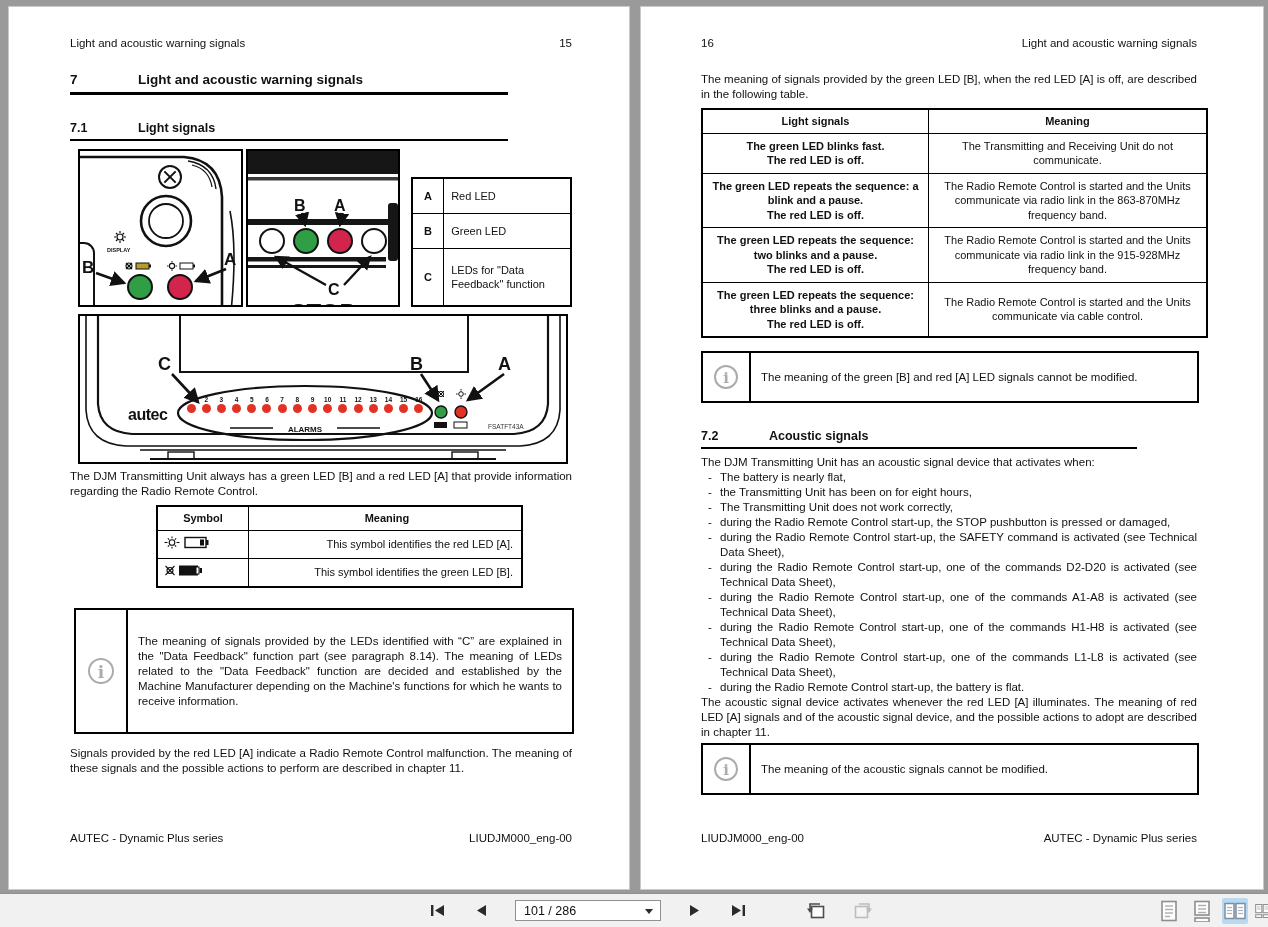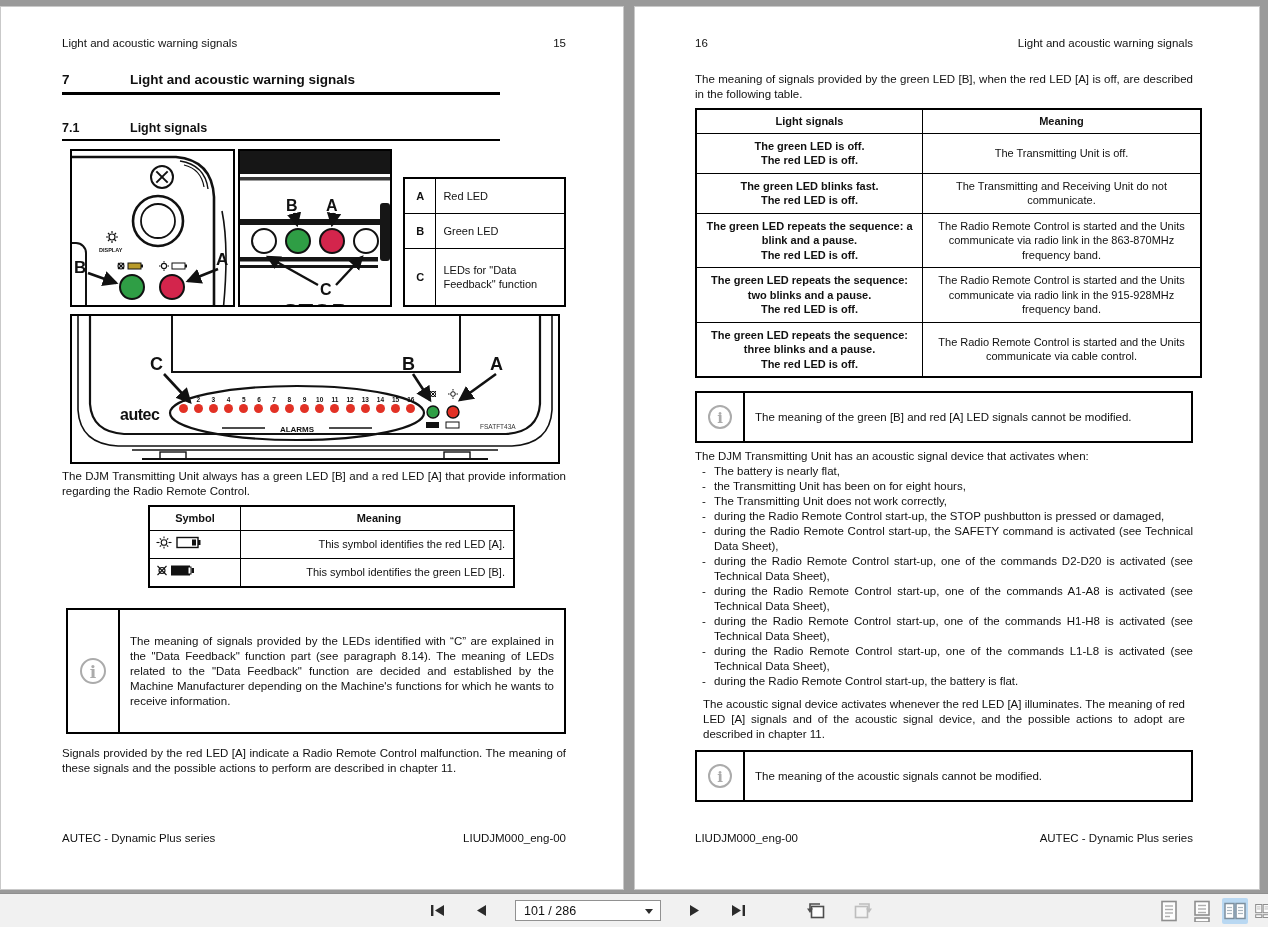--- a/index.html
+++ b/index.html
@@ -5,7 +5,7 @@
   html,body{margin:0;padding:0;width:1268px;height:927px;overflow:hidden;background:#9a9a9a;
     font-family:"Liberation Sans","DejaVu Sans",sans-serif;color:#111;}
   .viewer{width:1268px;height:927px;display:flex;flex-direction:column;}
-  .pages-area{flex:1;background:#9a9a9a;padding:6px 4px 4px 0;display:flex;gap:10px;min-height:0;}
+  .pages-area{flex:1;background:#9a9a9a;padding:6px 4px 4px 8px;display:flex;gap:10px;min-height:0;}
   .page{background:#fff;width:624px;height:884px;position:relative;box-sizing:border-box;
     font-size:11.5px;line-height:15px;box-shadow:inset 0 0 0 1px #c9c9c9;}
   .page-inner{position:absolute;inset:0;}

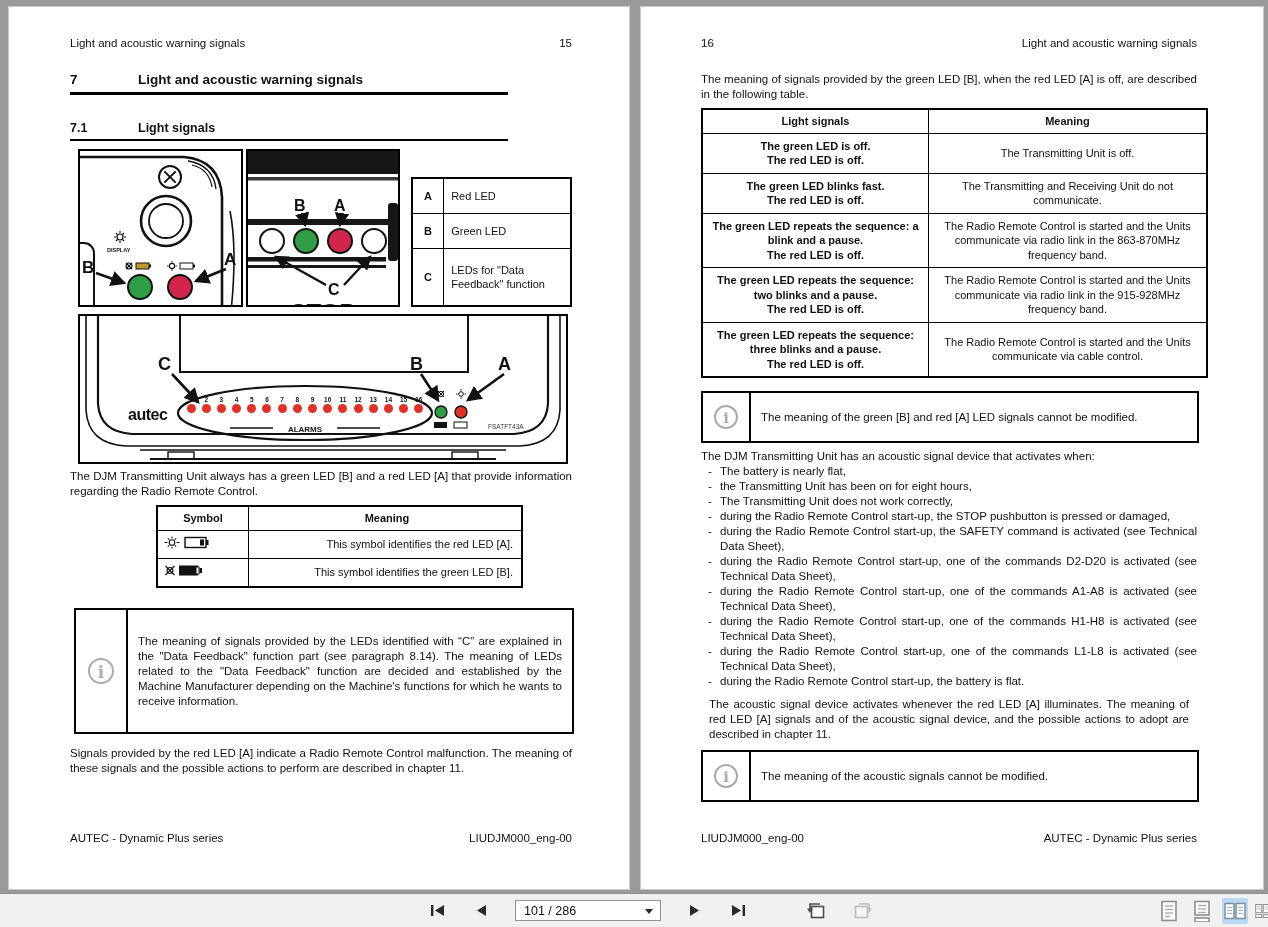--- a/index.html
+++ b/index.html
@@ -390,11 +390,6 @@
             <th class="mean">Meaning</th>
           </tr>
           <tr>
-            <td class="sig">The green LED is off.
-The red LED is off.</td>
-            <td class="mean">The Transmitting Unit is off.</td>
-          </tr>
-          <tr>
             <td class="sig">The green LED blinks fast.
 The red LED is off.</td>
             <td class="mean">The Transmitting and Receiving Unit do not communicate.</td>

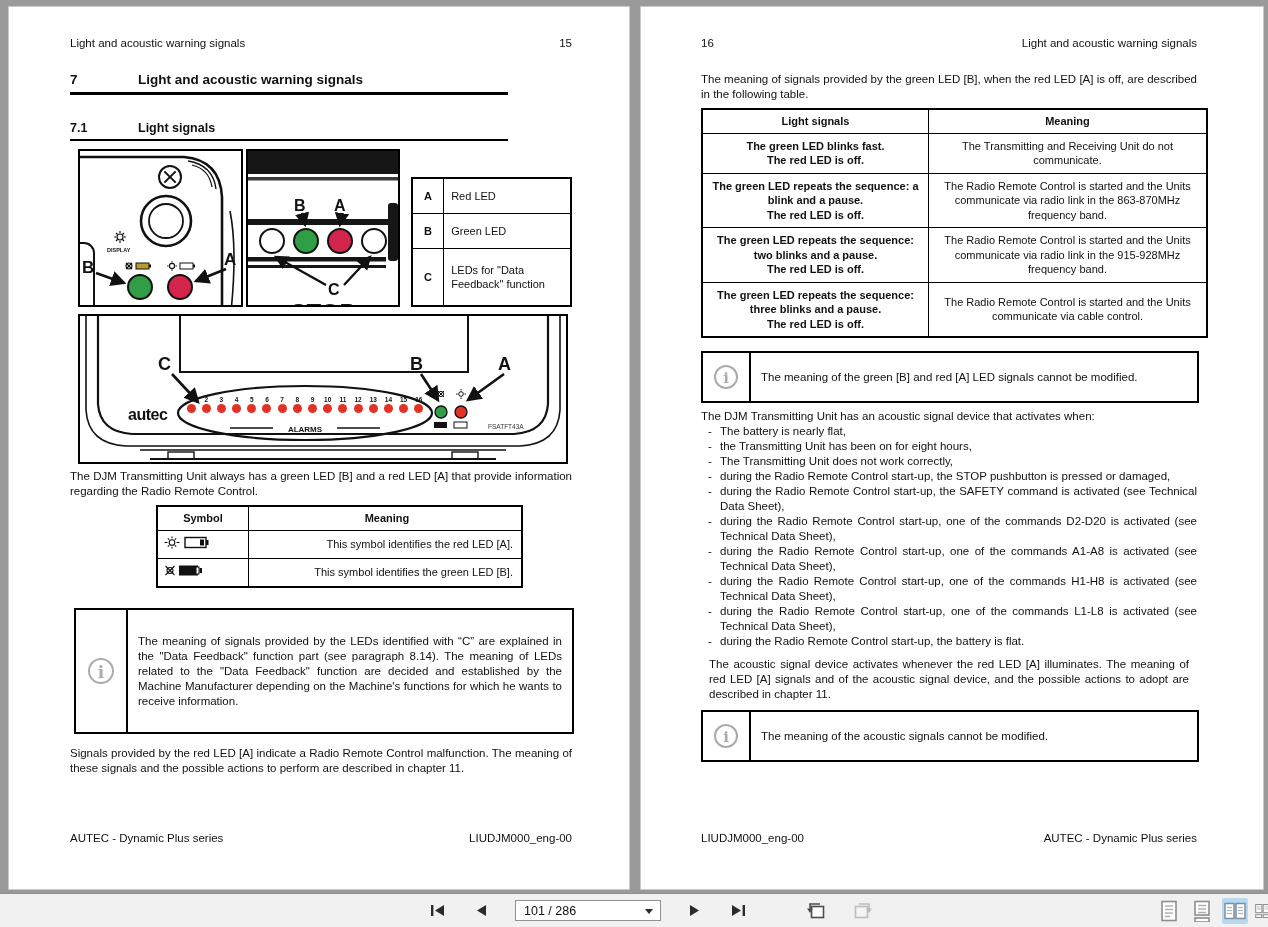--- a/index.html
+++ b/index.html
@@ -422,6 +422,10 @@
           <div class="nb-text" style="text-align:center">The meaning of the green [B] and red [A] LED signals cannot be modified.</div>
         </div>
 
+        <div class="h2 r">
+          <span class="num">7.2</span>
+          <span>Acoustic signals</span>
+        </div>
 
         <p class="para" style="margin:6px 0 0 0">The DJM Transmitting Unit has an acoustic signal device that activates when:</p>
 

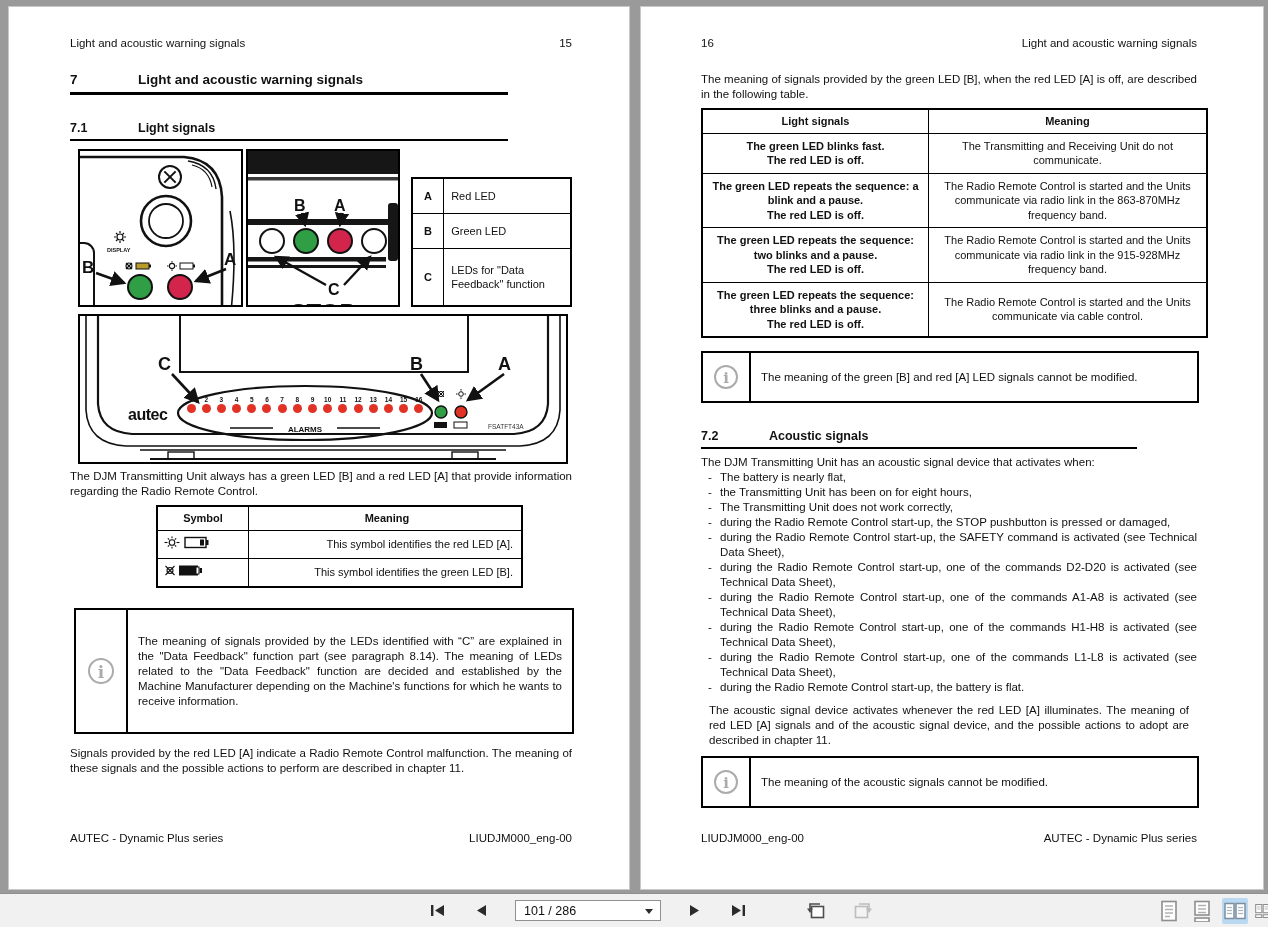--- a/index.html
+++ b/index.html
@@ -442,7 +442,7 @@
           <li>during the Radio Remote Control start-up, the battery is flat.</li>
         </ul>
 
-        <p class="para" style="margin:8px">The acoustic signal device activates whenever the red LED [A] illuminates. The meaning of red LED [A] signals and of the acoustic signal device, and the possible actions to adopt are described in chapter 11.</p>
+        <p class="para" style="margin:0">The acoustic signal device activates whenever the red LED [A] illuminates. The meaning of red LED [A] signals and of the acoustic signal device, and the possible actions to adopt are described in chapter 11.</p>
 
         <div class="notebox rp-note" style="margin-top:3px">
           <div class="nb-left">

